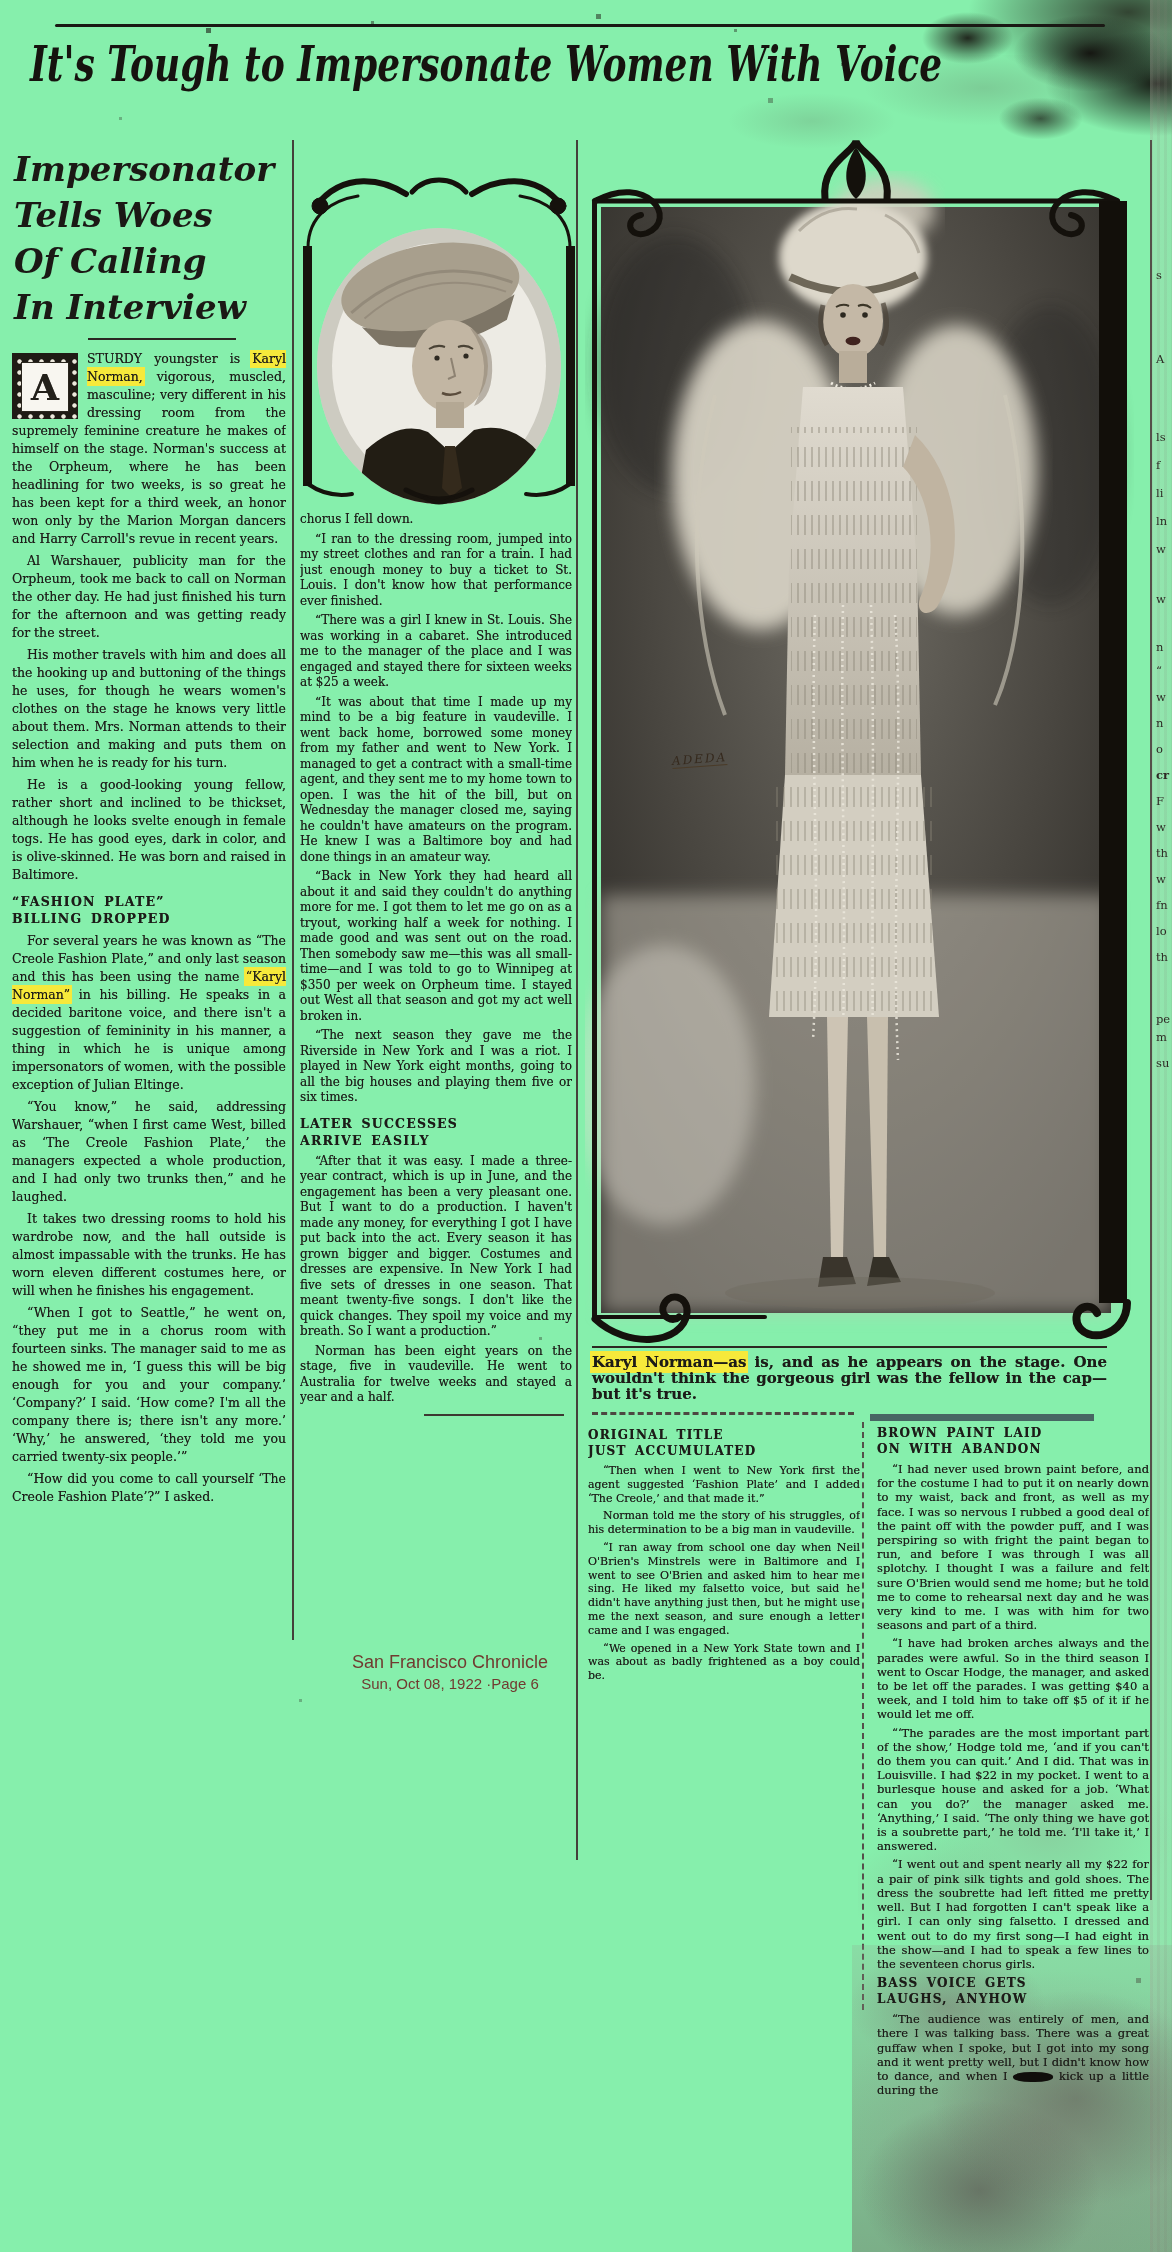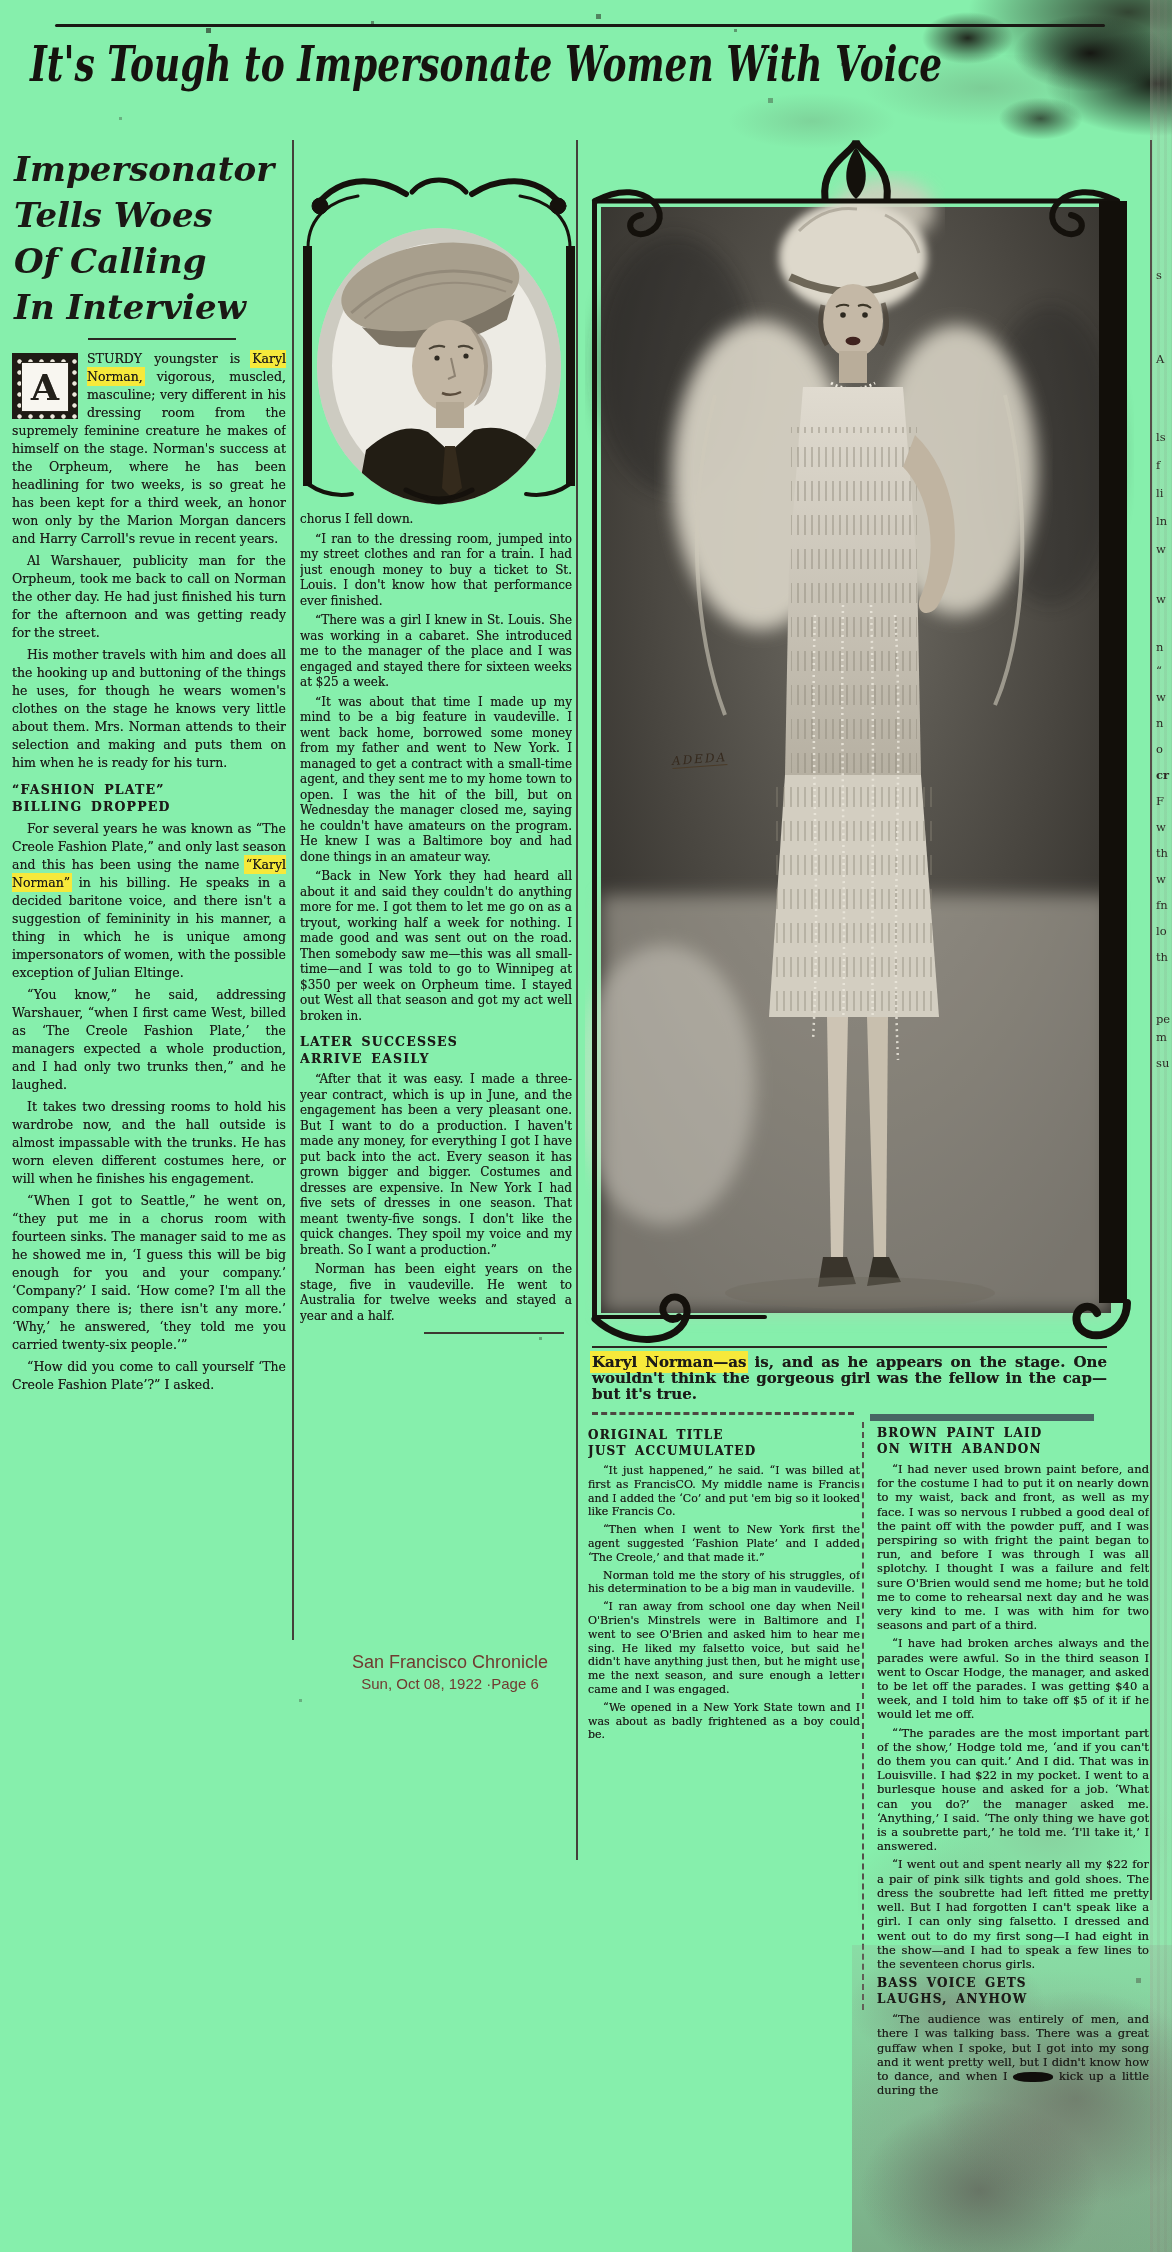--- a/index.html
+++ b/index.html
@@ -126,6 +126,7 @@
         </span><span><span>STURDY youngster is </span><span class="hl">Karyl Norman,</span><span> vigorous, muscled, masculine; very different in his dressing room from the supremely feminine creature he makes of himself on the stage. Norman's success at the Orpheum, where he has been headlining for two weeks, is so great he has been kept for a third week, an honor won only by the Marion Morgan dancers and Harry Carroll's revue in recent years.</span></span></p>
     <p>Al Warshauer, publicity man for the Orpheum, took me back to call on Norman the other day. He had just finished his turn for the afternoon and was getting ready for the street.</p>
     <p>His mother travels with him and does all the hooking up and buttoning of the things he uses, for though he wears women's clothes on the stage he knows very little about them. Mrs. Norman attends to their selection and making and puts them on him when he is ready for his turn.</p>
+    <p>He is a good-looking young fellow, rather short and inclined to be thickset, although he looks svelte enough in female togs. He has good eyes, dark in color, and is olive-skinned. He was born and raised in Baltimore.</p>
     <h4>“FASHION PLATE”
 BILLING DROPPED</h4>
     <p><span>For several years he was known as “The Creole Fashion Plate,” and only last season and this has been using the name </span><span class="hl">“Karyl Norman”</span><span> in his billing. He speaks in a decided baritone voice, and there isn't a suggestion of femininity in his manner, a thing in which he is unique among impersonators of women, with the possible exception of Julian Eltinge.</span></p>

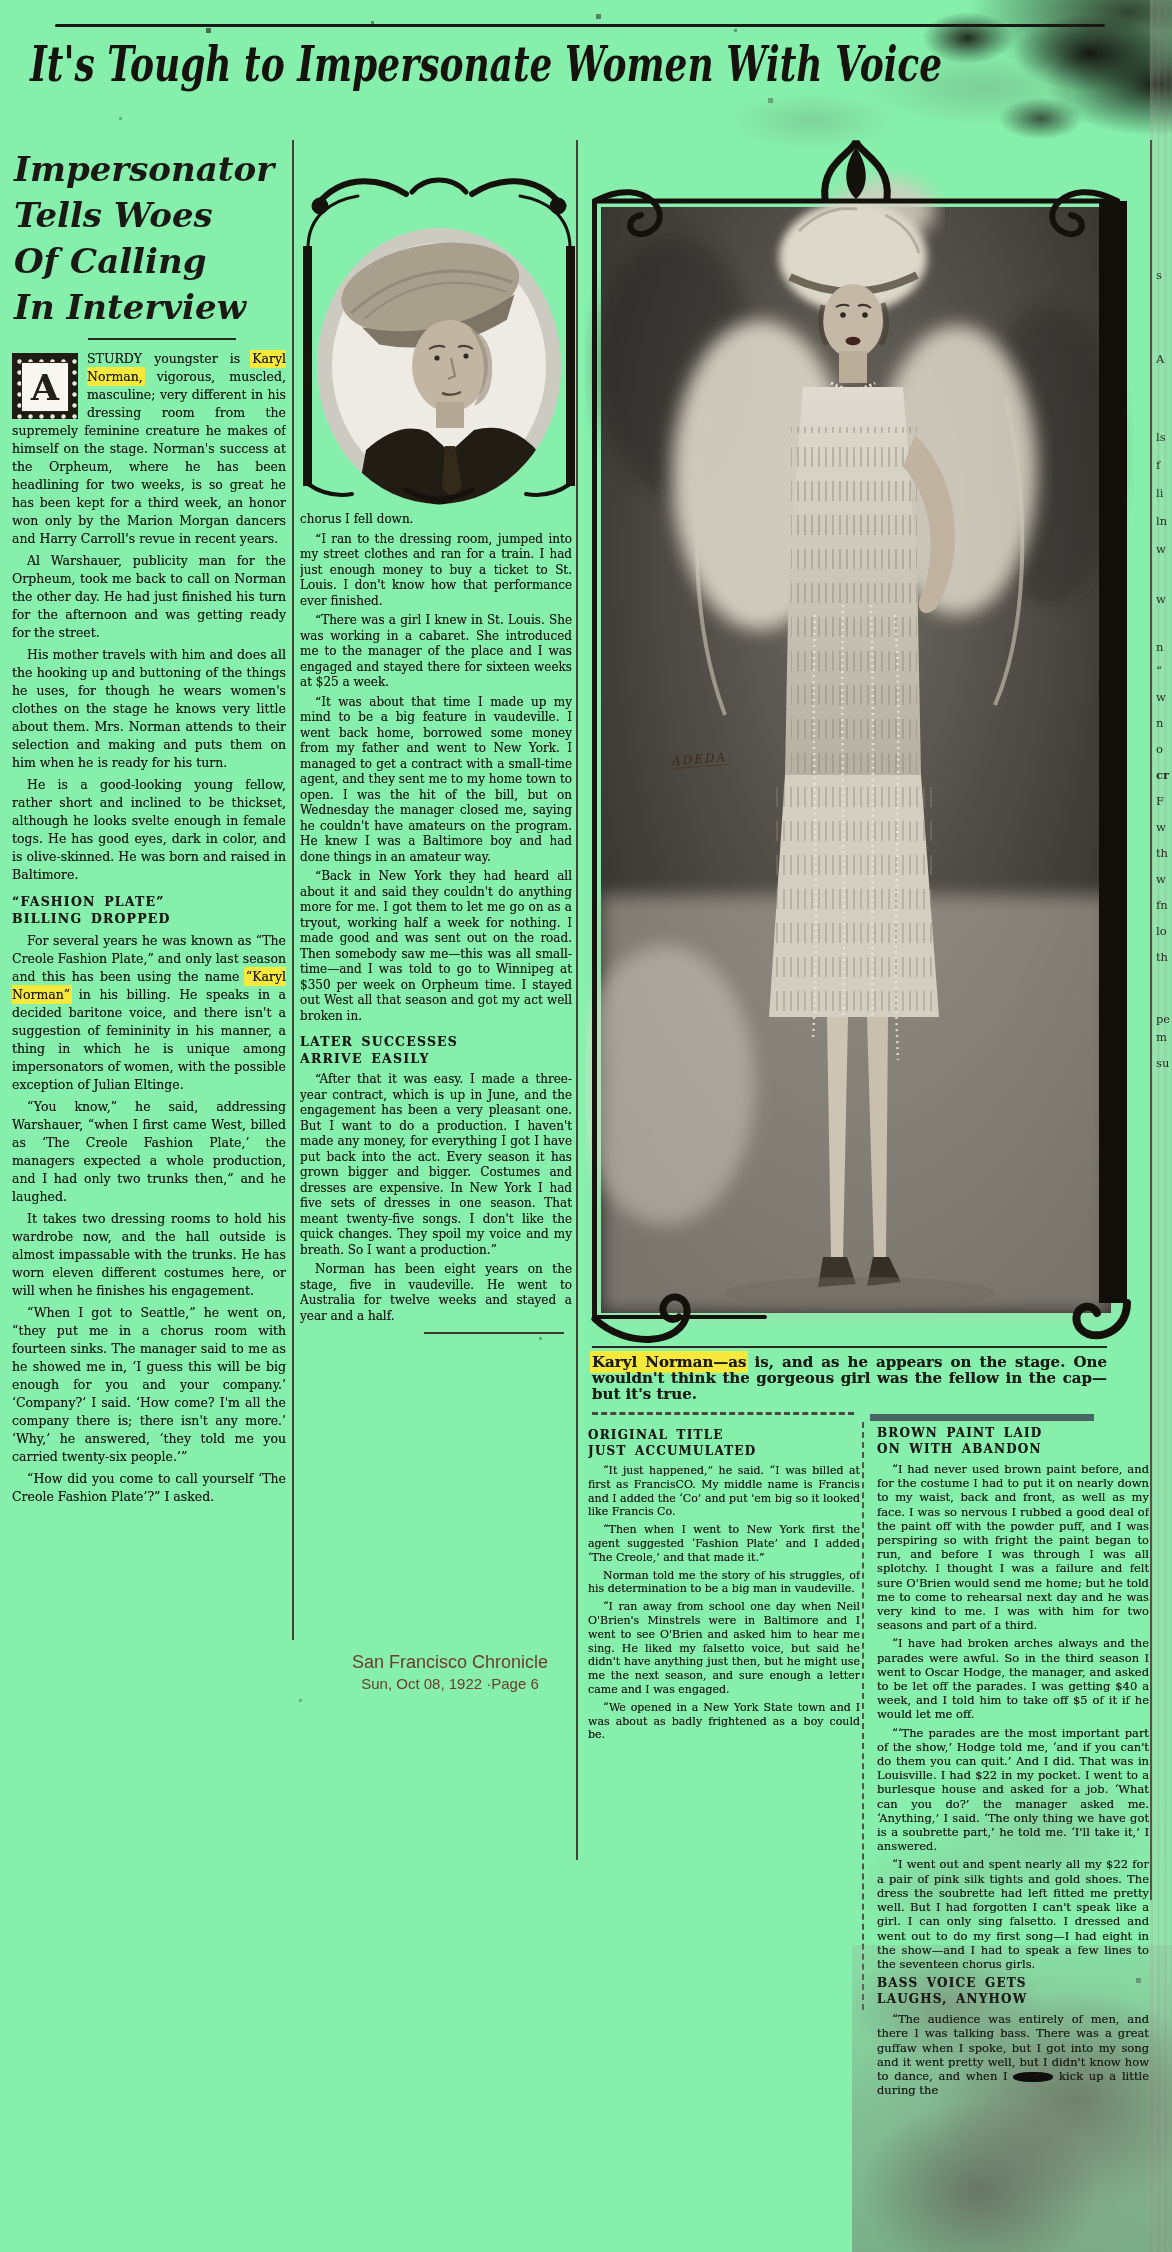--- a/index.html
+++ b/index.html
@@ -189,6 +189,7 @@
     <p>“There was a girl I knew in St. Louis. She was working in a cabaret. She introduced me to the manager of the place and I was engaged and stayed there for sixteen weeks at $25 a week.</p>
     <p>“It was about that time I made up my mind to be a big feature in vaudeville. I went back home, borrowed some money from my father and went to New York. I managed to get a contract with a small-time agent, and they sent me to my home town to open. I was the hit of the bill, but on Wednesday the manager closed me, saying he couldn't have amateurs on the program. He knew I was a Baltimore boy and had done things in an amateur way.</p>
     <p>“Back in New York they had heard all about it and said they couldn't do anything more for me. I got them to let me go on as a tryout, working half a week for nothing. I made good and was sent out on the road. Then somebody saw me—this was all small-time—and I was told to go to Winnipeg at $350 per week on Orpheum time. I stayed out West all that season and got my act well broken in.</p>
+    <p>“The next season they gave me the Riverside in New York and I was a riot. I played in New York eight months, going to all the big houses and playing them five or six times.</p>
     <h4>LATER SUCCESSES
 ARRIVE EASILY</h4>
     <p>“After that it was easy. I made a three-year contract, which is up in June, and the engagement has been a very pleasant one. But I want to do a production. I haven't made any money, for everything I got I have put back into the act. Every season it has grown bigger and bigger. Costumes and dresses are expensive. In New York I had five sets of dresses in one season. That meant twenty-five songs. I don't like the quick changes. They spoil my voice and my breath. So I want a production.”</p>

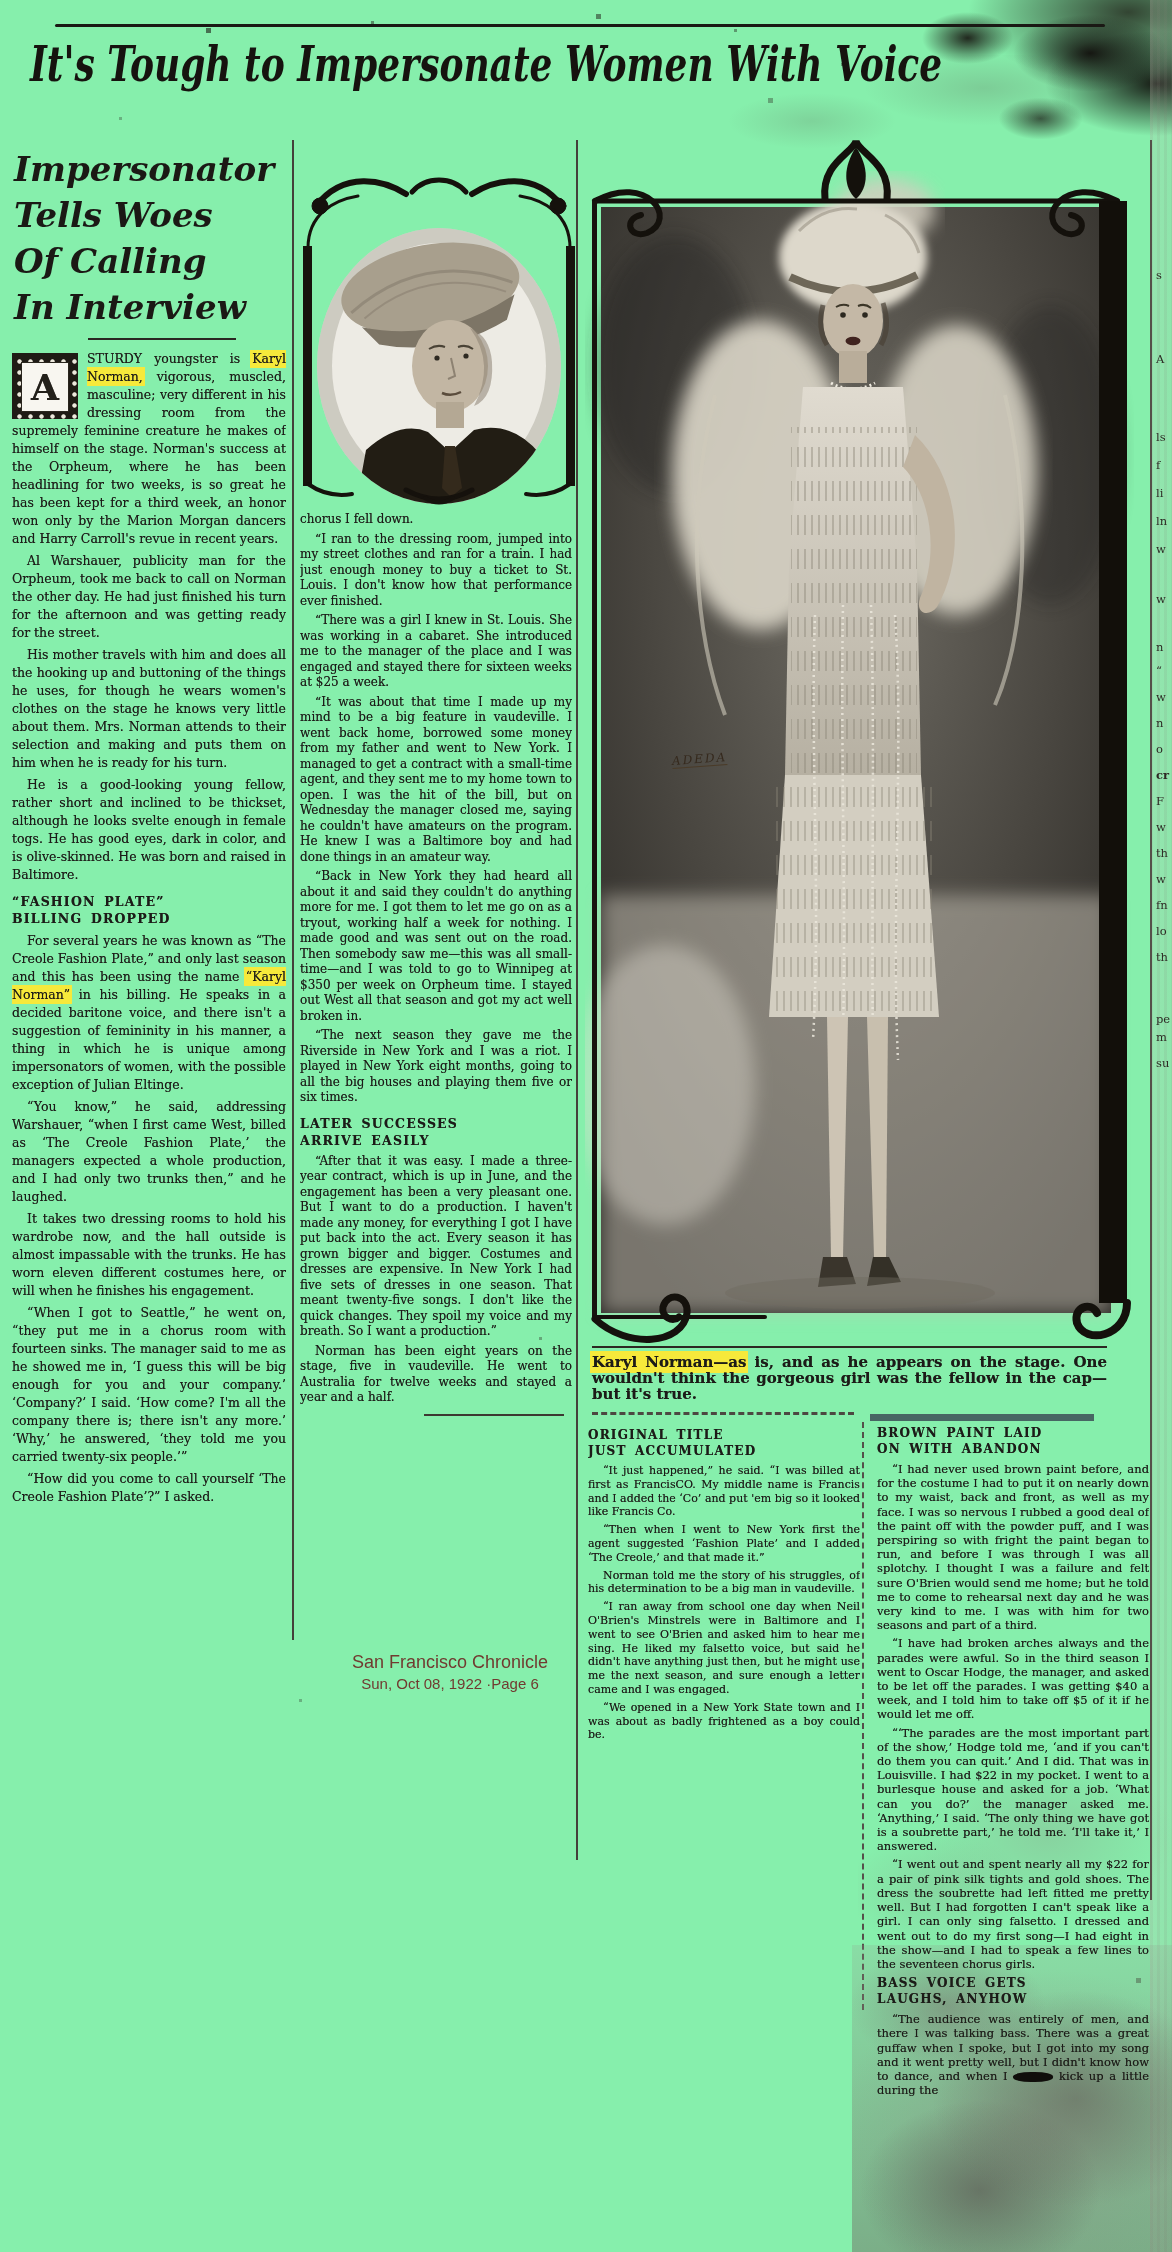--- a/index.html
+++ b/index.html
@@ -278,7 +278,6 @@
   <div class="col" id="col-orig">
     <h4>ORIGINAL TITLE
 JUST ACCUMULATED</h4>
-    <p>“It just happened,” he said. “I was billed at first as FrancisCO. My middle name is Francis and I added the ‘Co’ and put 'em big so it looked like Francis Co.</p>
     <p>“Then when I went to New York first the agent suggested ‘Fashion Plate’ and I added ‘The Creole,’ and that made it.”</p>
     <p>Norman told me the story of his struggles, of his determination to be a big man in vaudeville.</p>
     <p>“I ran away from school one day when Neil O'Brien's Minstrels were in Baltimore and I went to see O'Brien and asked him to hear me sing. He liked my falsetto voice, but said he didn't have anything just then, but he might use me the next season, and sure enough a letter came and I was engaged.</p>

